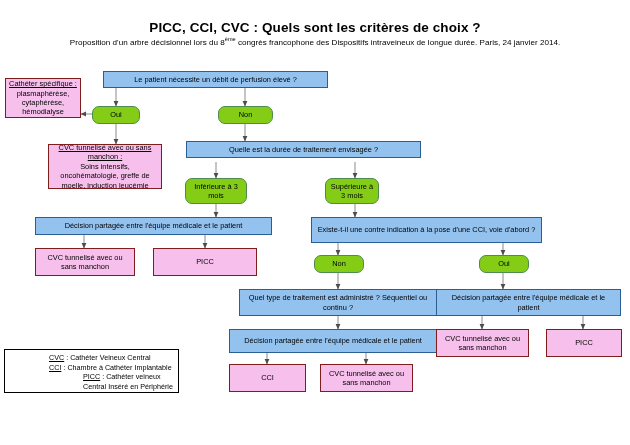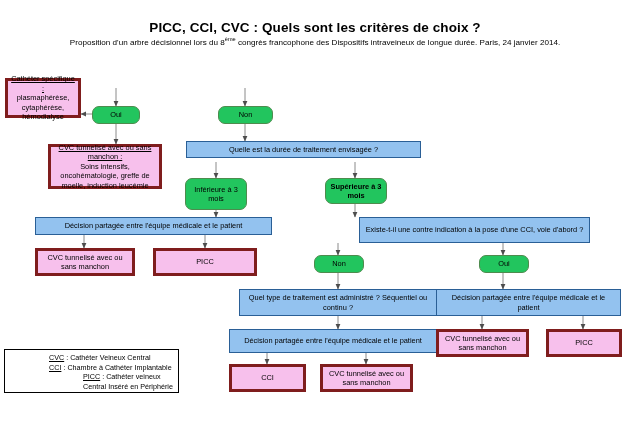--- a/index.html
+++ b/index.html
@@ -90,7 +90,7 @@
   
   .t {
     background: #f7c0ec;
-    border: 3px solid #7f1d1d;
+    border: 1px solid #7f1d1d;
   }
 
   

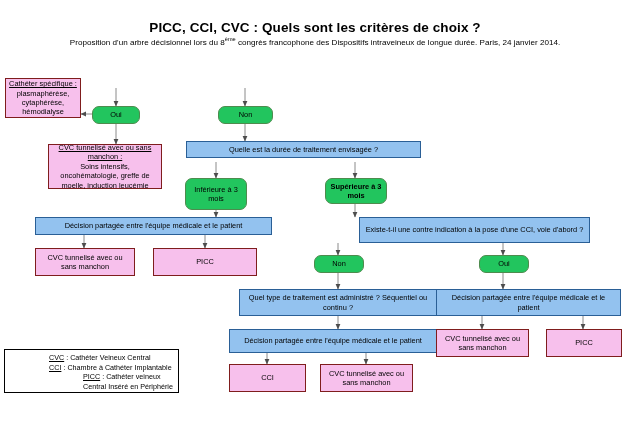--- a/index.html
+++ b/index.html
@@ -173,6 +173,7 @@
     </g>
   </svg>
 
+  <div class="node q" style="left:103px; top:55px; width:225px; height:17px;">Le patient nécessite un débit de perfusion élevé ?</div>
 
   <div class="node a" style="left:92px; top:90px; width:48px; height:18px;">Oui</div>
 

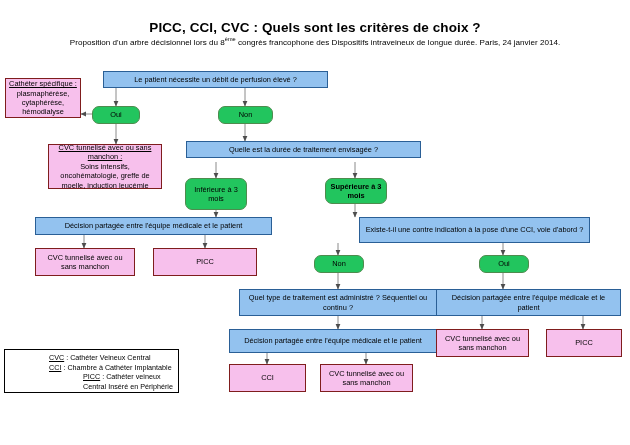--- a/index.html
+++ b/index.html
@@ -82,7 +82,7 @@
 
   
   .a {
-    background: #22c55e;
+    background: #84cc16;
     border: 1px solid #4e8b4e;
     border-radius: 7px;
   }

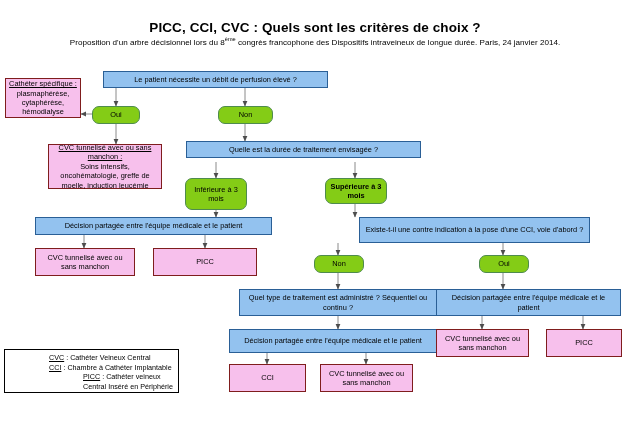--- a/index.html
+++ b/index.html
@@ -191,7 +191,7 @@
     <span class="stack">Soins intensifs, oncohématologie, greffe de moelle, induction leucémie</span>
   </div>
 
-  <div class="node a" style="left:185px; top:162px; width:62px; height:32px;">Inférieure à 3 mois</div>
+  <div class="node a" style="left:185px; top:162px; width:62px; height:26px;">Inférieure à 3 mois</div>
 
   <div class="node a" style="left:325px; top:162px; width:62px; height:26px;font-weight:bold;">Supérieure à 3 mois</div>
 

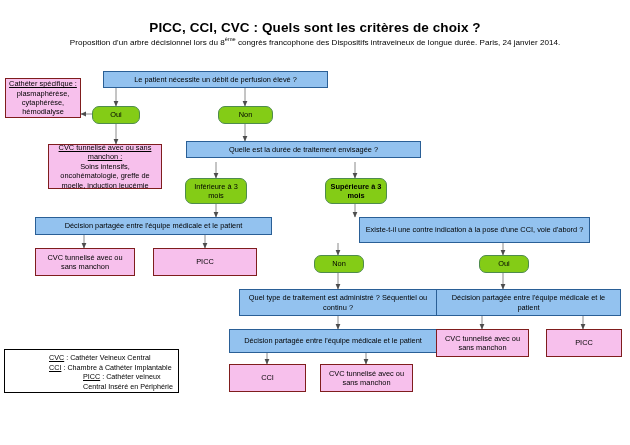--- a/index.html
+++ b/index.html
@@ -193,7 +193,7 @@
 
   <div class="node a" style="left:185px; top:162px; width:62px; height:26px;">Inférieure à 3 mois</div>
 
-  <div class="node a" style="left:325px; top:162px; width:62px; height:26px;font-weight:bold;">Supérieure à 3 mois</div>
+  <div class="node a" style="left:325px; top:162px; width:54px; height:26px;">Supérieure à 3 mois</div>
 
   <div class="node q" style="left:35px; top:201px; width:237px; height:18px;">Décision partagée entre l'équipe médicale et le patient</div>
 

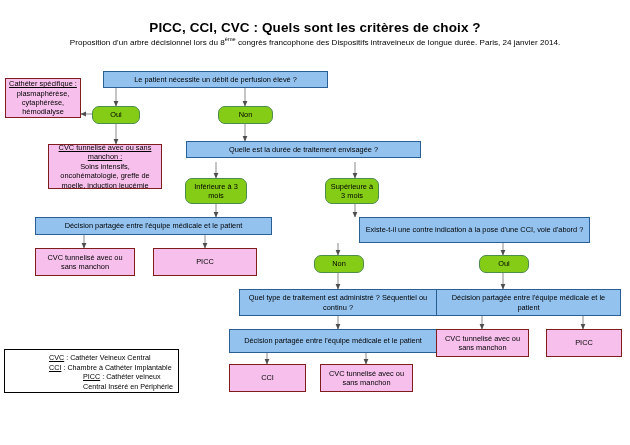--- a/index.html
+++ b/index.html
@@ -201,7 +201,7 @@
 
   <div class="node t" style="left:153px; top:232px; width:104px; height:28px;">PICC</div>
 
-  <div class="node q" style="left:311px; top:201px; width:231px; height:26px;margin-left:48px;">Existe-t-il une contre indication à la pose d'une CCI, voie d'abord ?</div>
+  <div class="node q" style="left:311px; top:201px; width:231px; height:26px;">Existe-t-il une contre indication à la pose d'une CCI, voie d'abord ?</div>
 
   <div class="node a" style="left:314px; top:239px; width:50px; height:18px;">Non</div>
 

